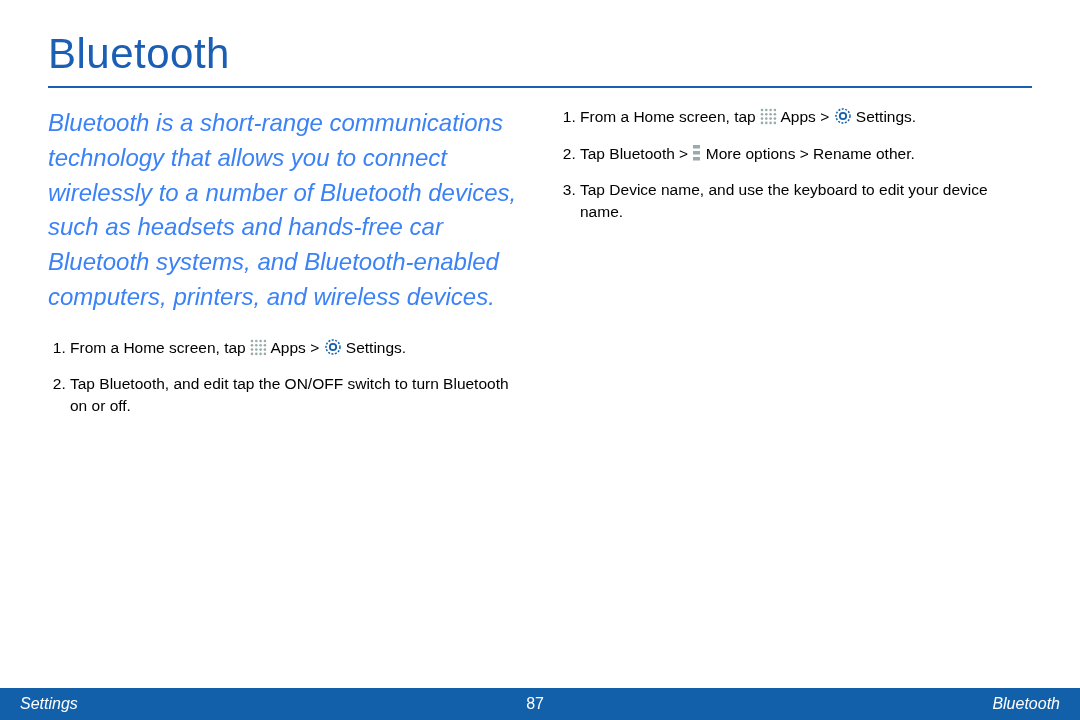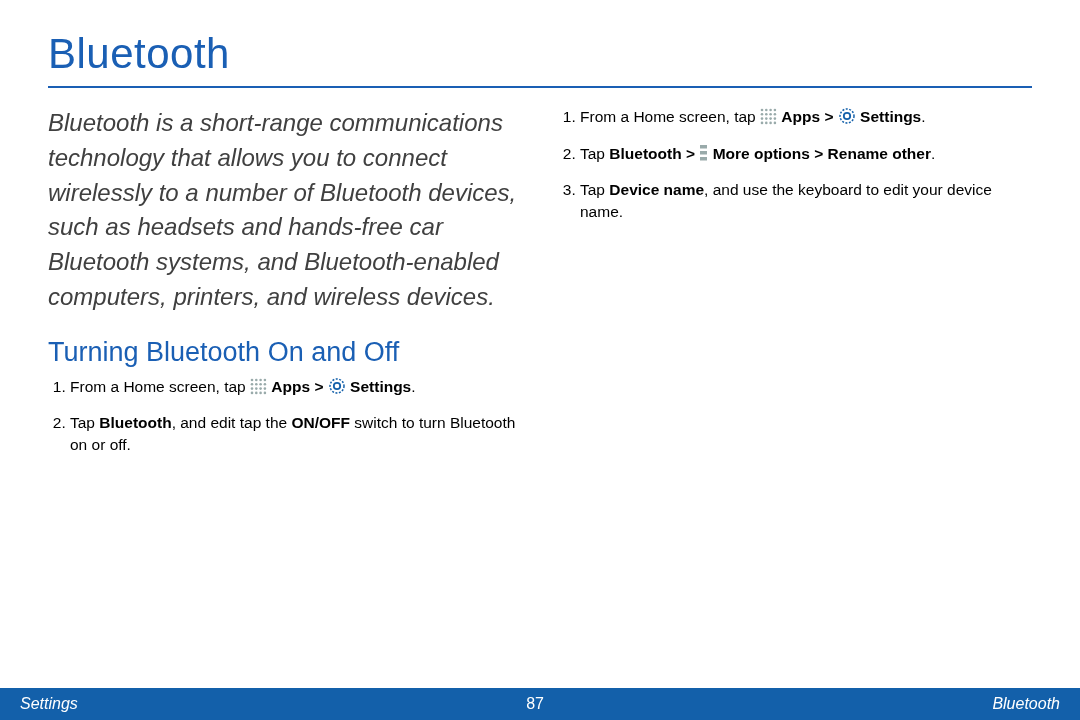--- a/index.html
+++ b/index.html
@@ -9,7 +9,7 @@
   .rule { border: none; border-top: 2px solid #1a5fb4; margin-bottom: 18px; }
   .cols { display: flex; gap: 36px; }
   .col { flex: 1; }
-  .intro { color: #404040; font-style: italic; font-size: 24px; line-height: 1.45; margin-bottom: 22px; }
+  .intro { color: #3b82f6; font-style: italic; font-size: 24px; line-height: 1.45; margin-bottom: 22px; }
   .note { font-size: 15px; color: #222; margin-bottom: 26px; line-height: 1.3; }
   .note b { font-weight: 700; }
   h2.section { color: #1a5fb4; font-size: 27px; font-weight: 400; margin-bottom: 8px; }

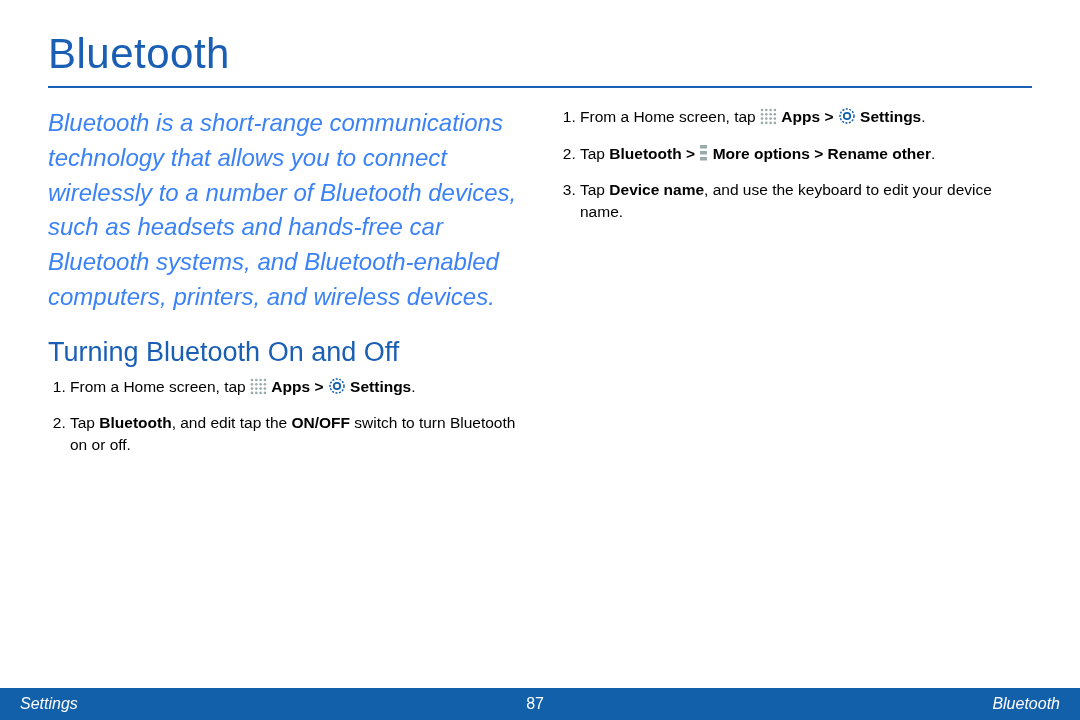--- a/index.html
+++ b/index.html
@@ -16,7 +16,7 @@
   .para { font-size: 15.5px; line-height: 1.35; margin-bottom: 14px; }
   ol.steps { list-style: decimal; padding-left: 22px; }
   ol.steps li { font-size: 15.5px; line-height: 1.4; margin-bottom: 12px; }
-  .b { font-weight: 700; }
+  .b { font-weight: 400; }
   .icon { display: inline-block; vertical-align: -3px; }
   .footer { position: absolute; left: 0; bottom: 0; width: 1080px; height: 32px; background: #1360aa; color: #fff; display: flex; align-items: center; justify-content: space-between; padding: 0 20px; font-size: 16px; }
   .footer .left, .footer .right { font-style: italic; }

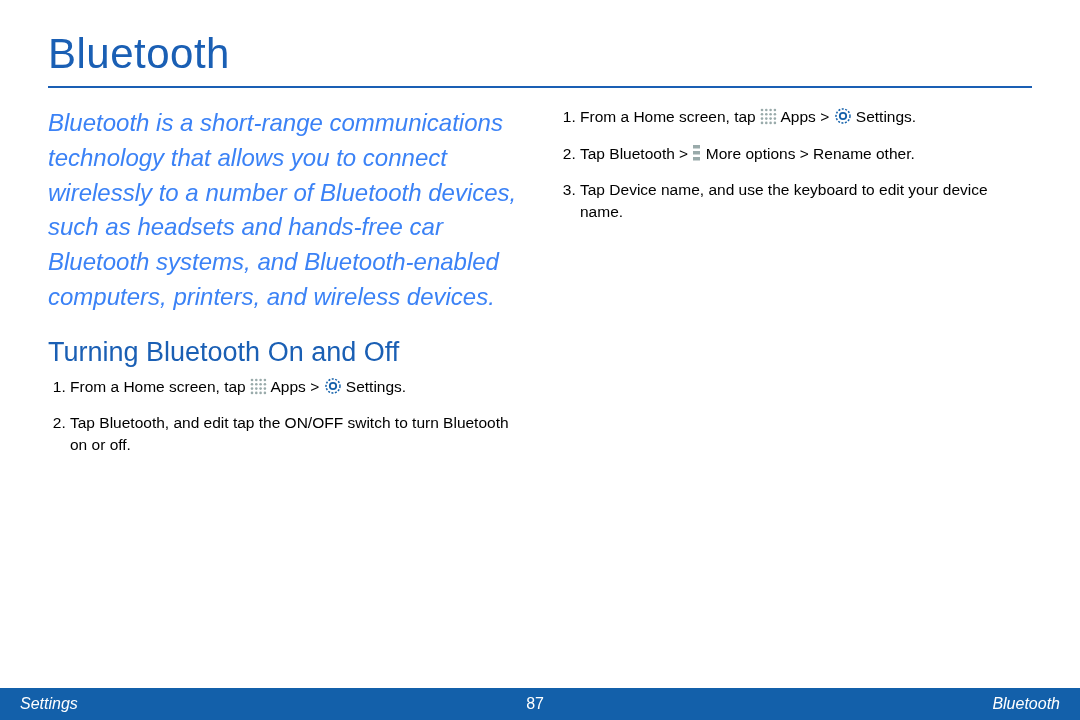--- a/index.html
+++ b/index.html
@@ -32,7 +32,6 @@
 
     <div class="col">
       <div class="intro">Bluetooth is a short-range communications technology that allows you to connect wirelessly to a number of Bluetooth devices, such as headsets and hands-free car Bluetooth systems, and Bluetooth-enabled computers, printers, and wireless devices.</div>
-      <h2 class="section">Turning Bluetooth On and Off</h2>
       <ol class="steps">
         <li>
           <span>From a Home screen, tap </span>

